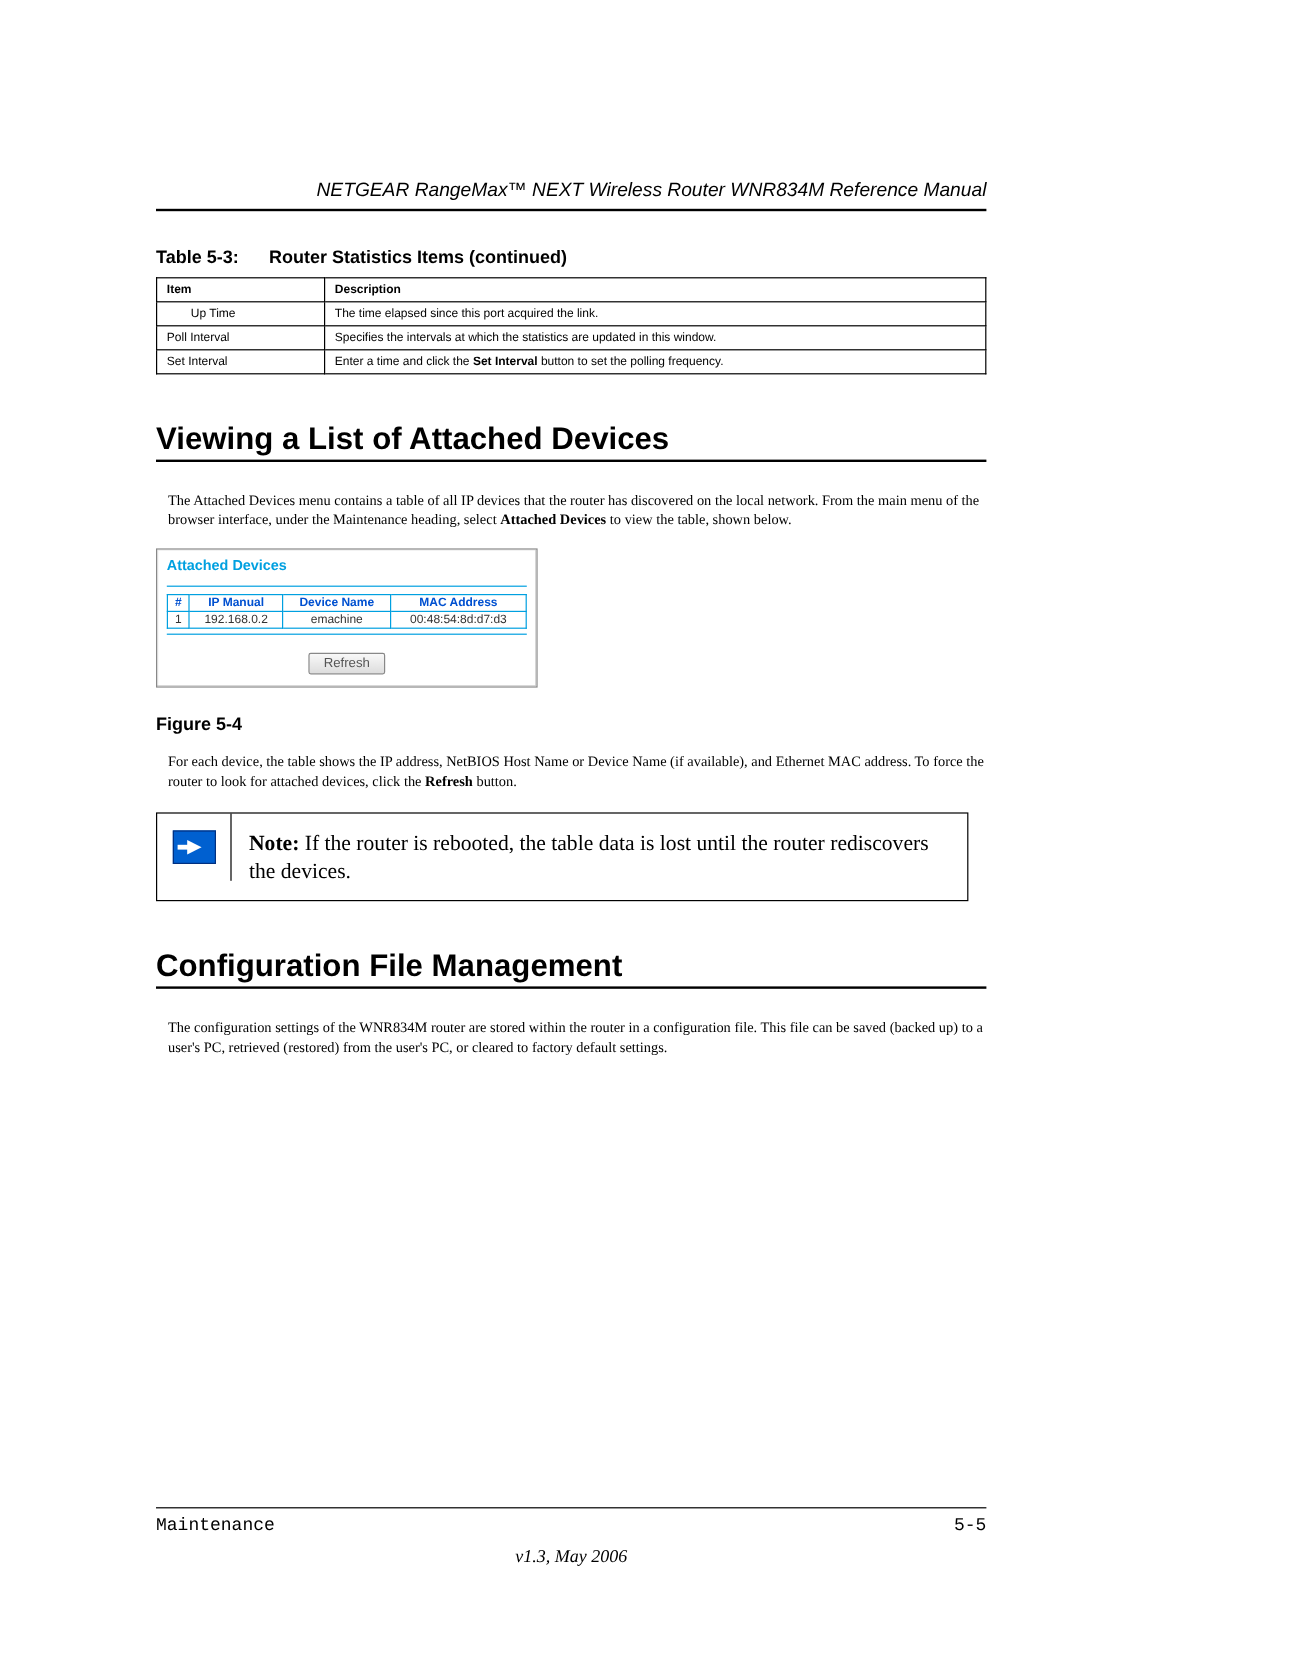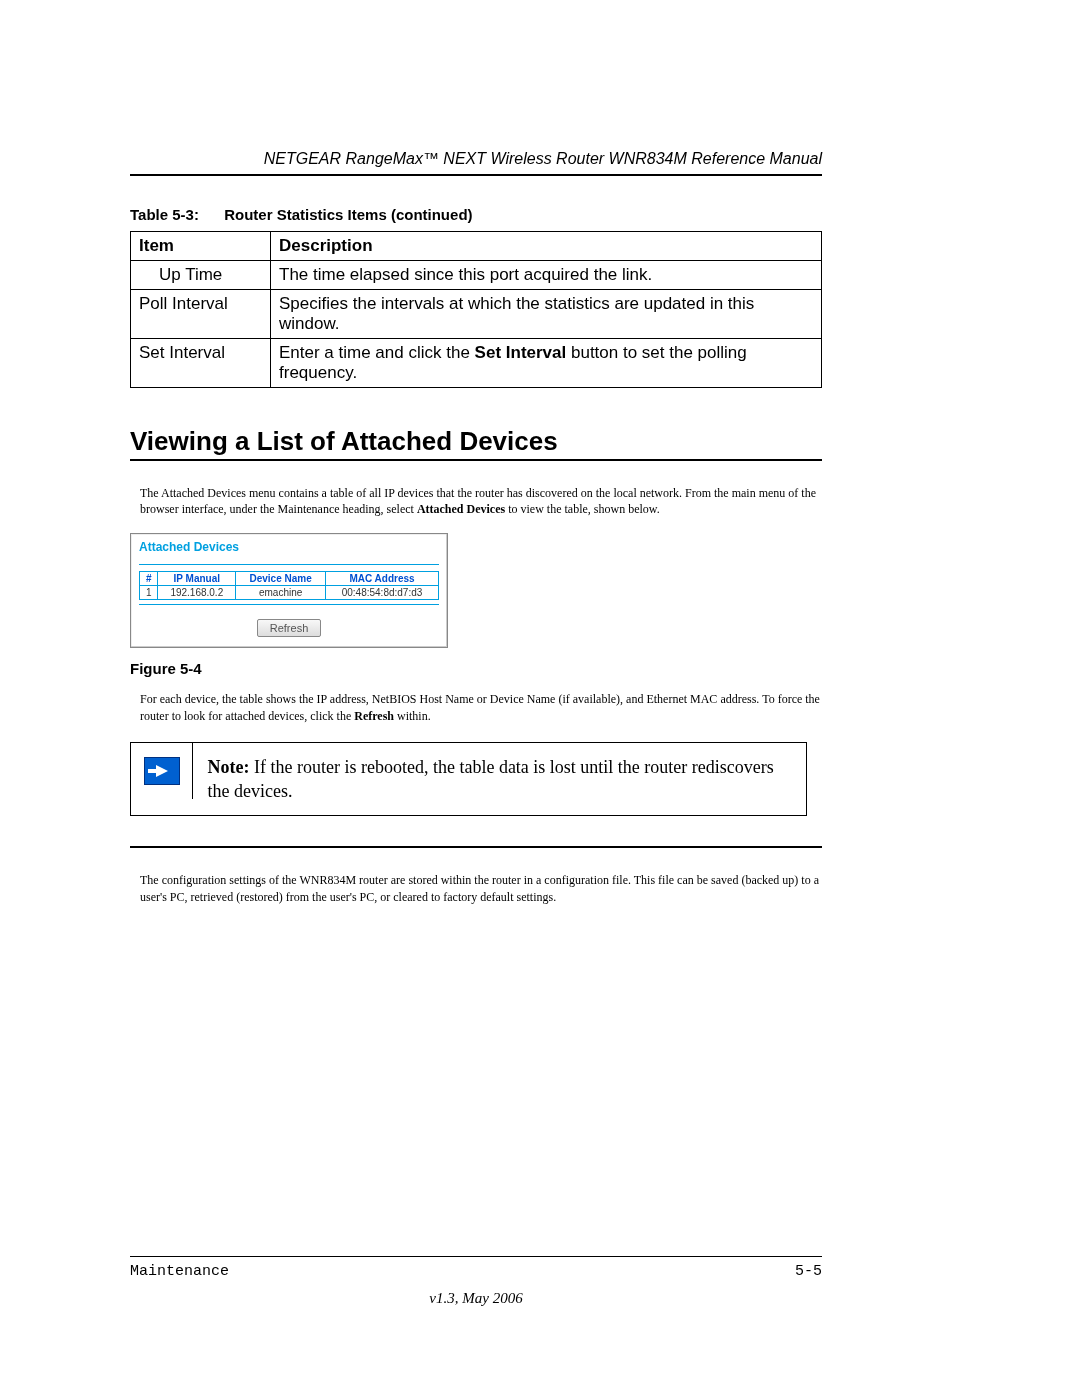--- a/index.html
+++ b/index.html
@@ -40,7 +40,7 @@
     border-collapse: collapse;
     width: 100%;
     font-family: Arial, Helvetica, sans-serif;
-    font-size: 17px;
+    font-size: 10px;
   }
   table.stats th, table.stats td {
     border: 1px solid #000;

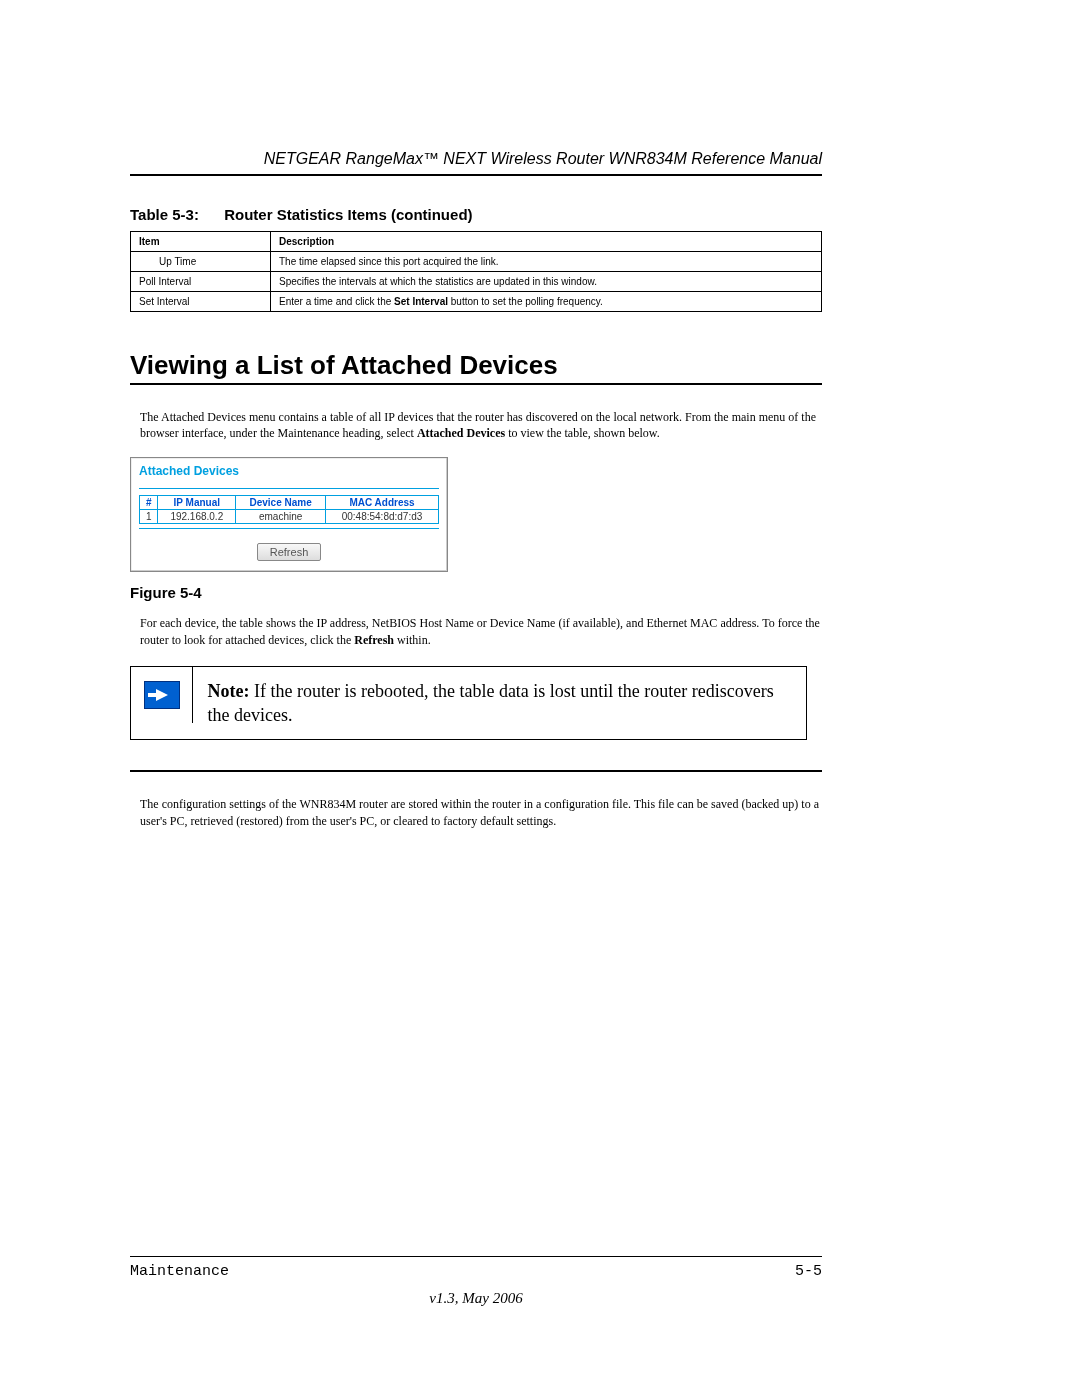--- a/index.html
+++ b/index.html
@@ -120,7 +120,7 @@
     font-family: Arial, Helvetica, sans-serif;
     font-weight: bold;
     font-size: 15px;
-    margin: 12px 0 14px 0;
+    margin: 22px 0 14px 0;
   }
 
   

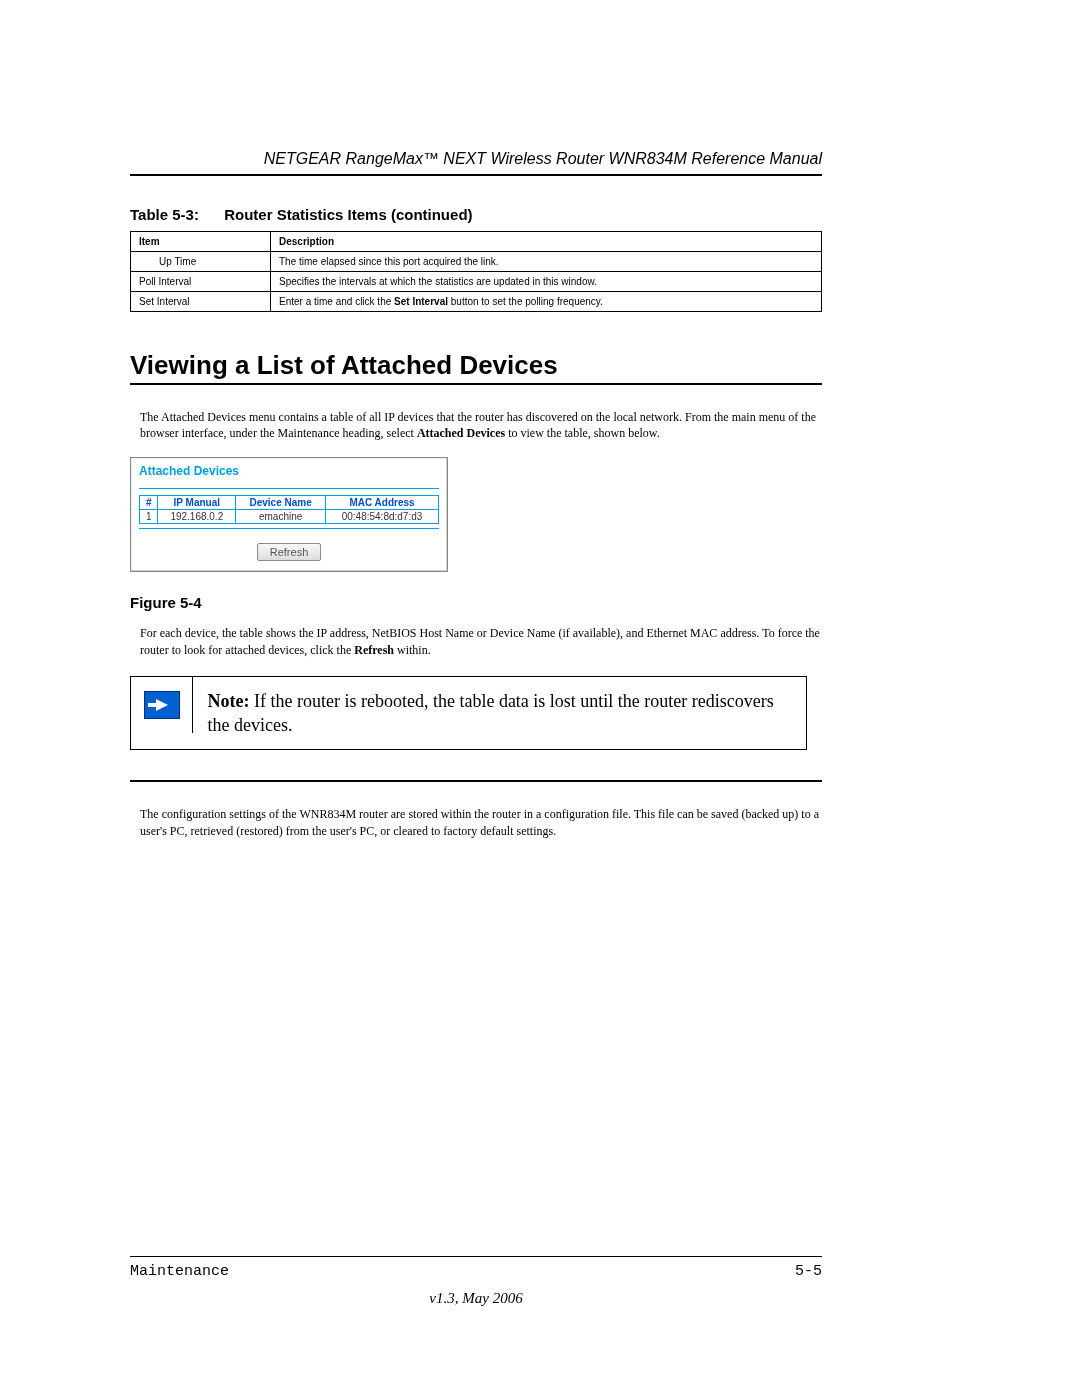--- a/index.html
+++ b/index.html
@@ -261,7 +261,7 @@
   <div class="fig-label">Figure 5-4</div>
 
   <p class="body">
-    <span>For each device, the table shows the IP address, NetBIOS Host Name or Device Name (if available), and Ethernet MAC address. To force the router to look for attached devices, click the </span><span class="bold">Refresh</span><span> within.</span>
+    <span>For each device, the table shows the IP address, NetBIOS Host Name or Device Name (if available), and Ethernet MAC address. To force the router to look for attached devices, click the </span><span class="bold">Refresh</span><span> button.</span>
   </p>
 
   <div class="note-box">

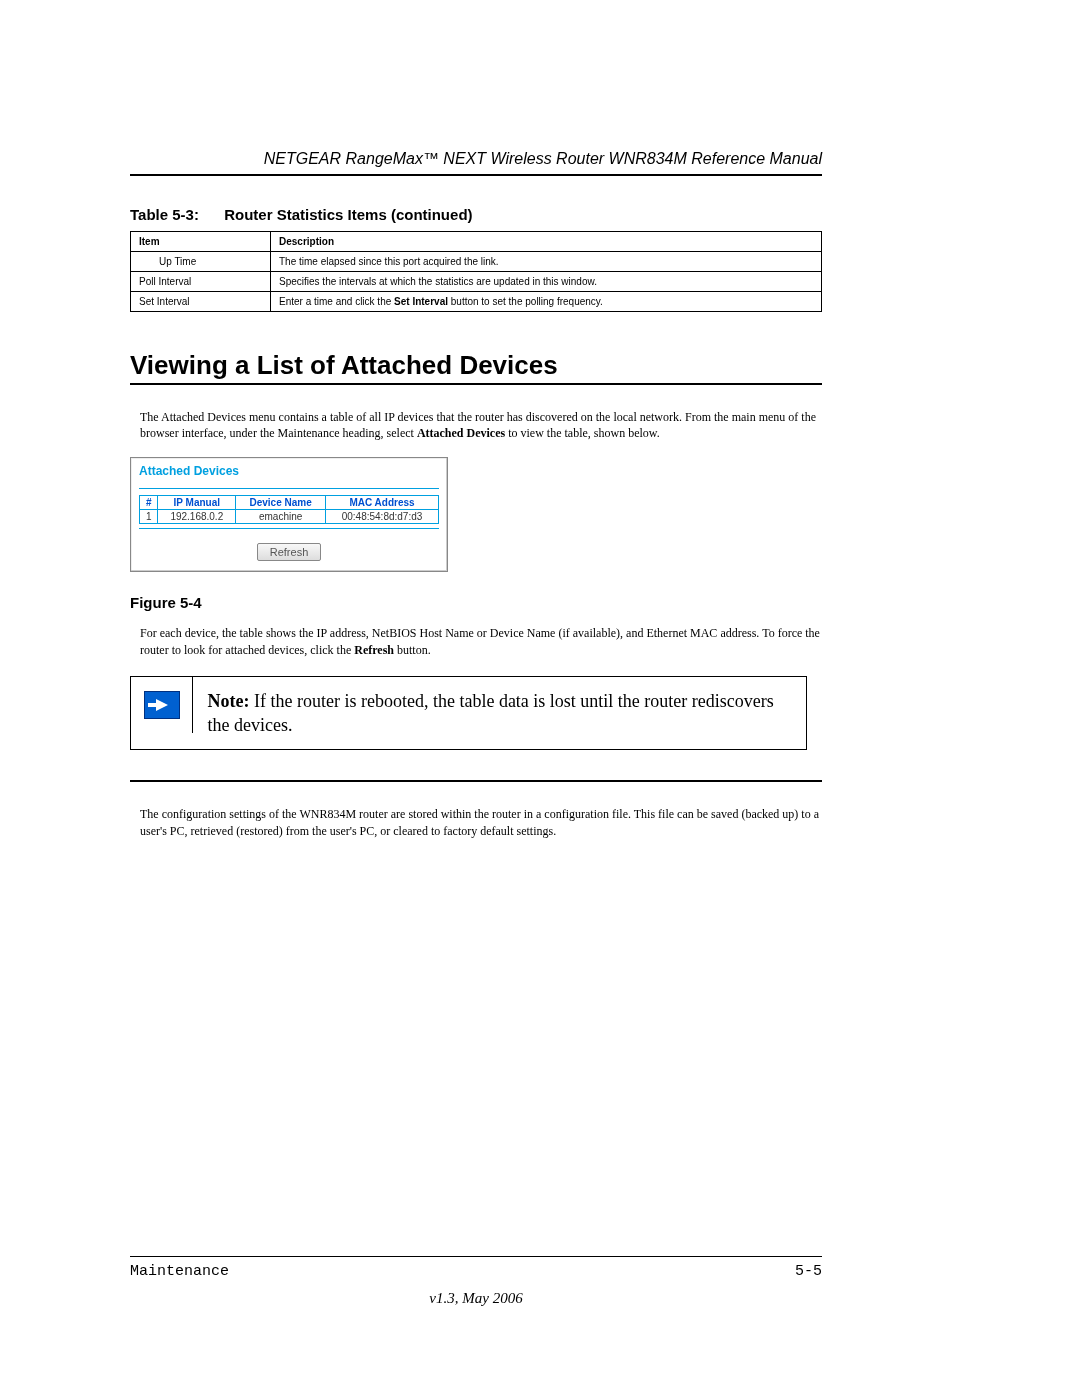--- a/index.html
+++ b/index.html
@@ -275,6 +275,7 @@
     </div>
   </div>
 
+  <h2 class="section">Configuration File Management</h2>
   <hr class="section-rule">
 
   <p class="body">The configuration settings of the WNR834M router are stored within the router in a configuration file. This file can be saved (backed up) to a user's PC, retrieved (restored) from the user's PC, or cleared to factory default settings.</p>

